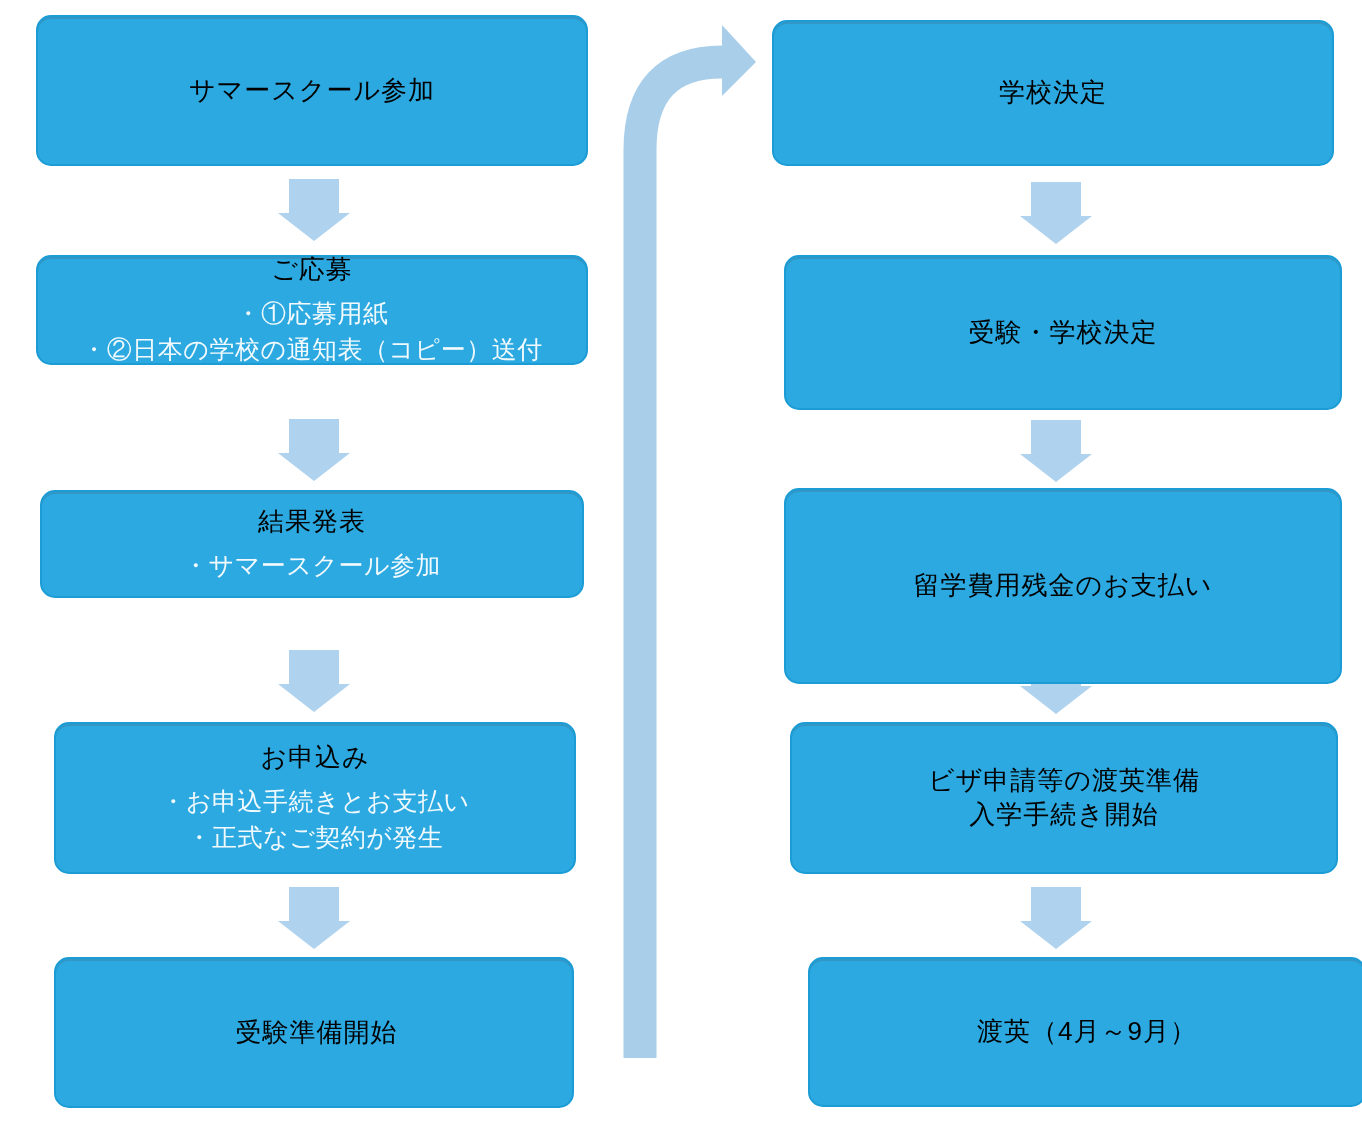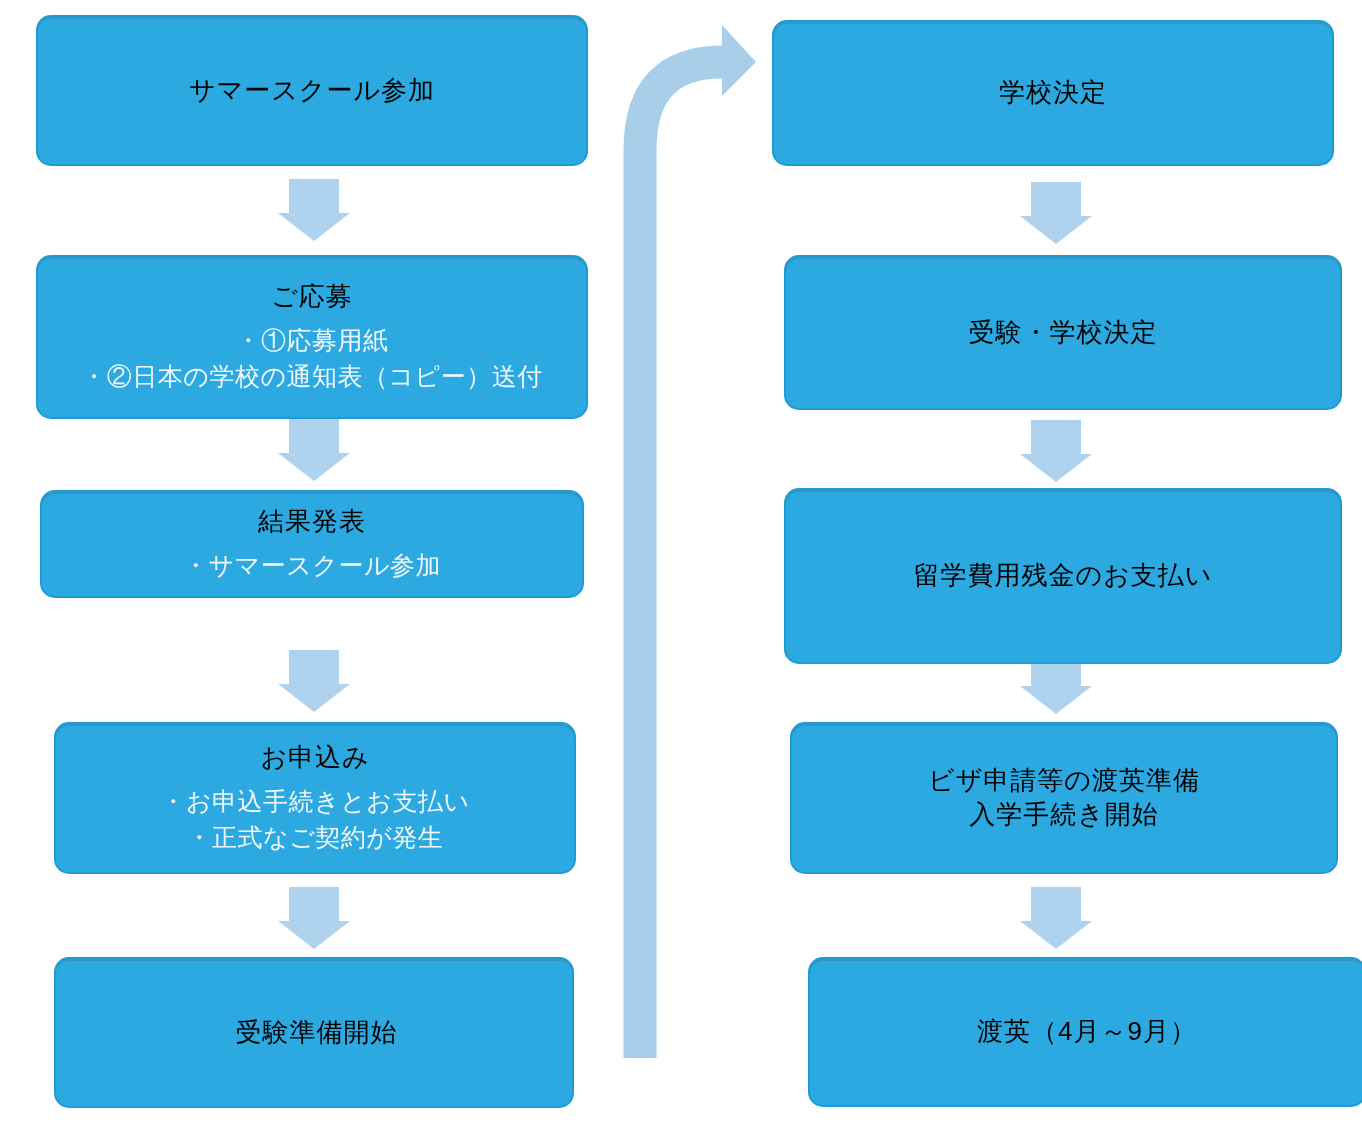--- a/index.html
+++ b/index.html
@@ -46,7 +46,7 @@
 
   
   .l1 { top: 15px;  left: 36px; width: 552px; height: 151px; }
-  .l2 { top: 255px; left: 36px; width: 552px; height: 164px; }
+  .l2 { top: 255px; left: 36px; width: 552px; height: 110px; }
   .l3 { top: 490px; left: 40px; width: 544px; height: 108px; }
   .l4 { top: 722px; left: 54px; width: 522px; height: 152px; }
   .l5 { top: 957px; left: 54px; width: 520px; height: 151px; padding-left: 17px; }

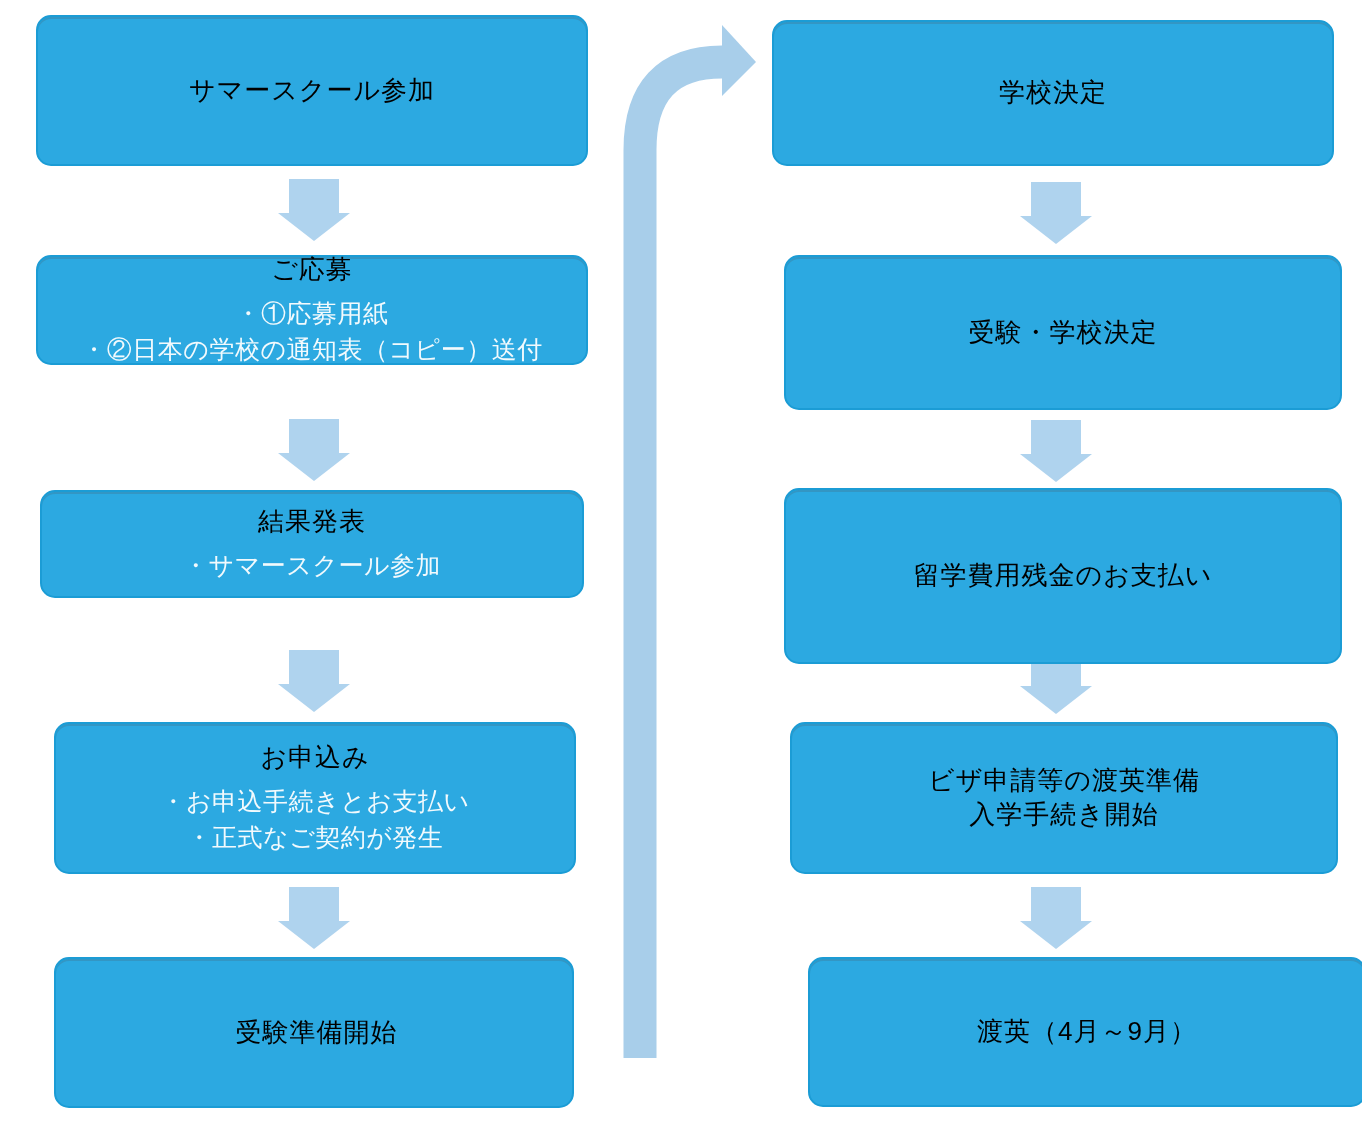--- a/index.html
+++ b/index.html
@@ -54,7 +54,7 @@
   
   .r1 { top: 20px;  left: 772px; width: 562px; height: 146px; }
   .r2 { top: 255px; left: 784px; width: 558px; height: 155px; }
-  .r3 { top: 488px; left: 784px; width: 558px; height: 176px; }
+  .r3 { top: 488px; left: 784px; width: 558px; height: 196px; }
   .r4 { top: 722px; left: 790px; width: 548px; height: 152px; }
   .r5 { top: 957px; left: 808px; width: 558px; height: 150px; }
 

